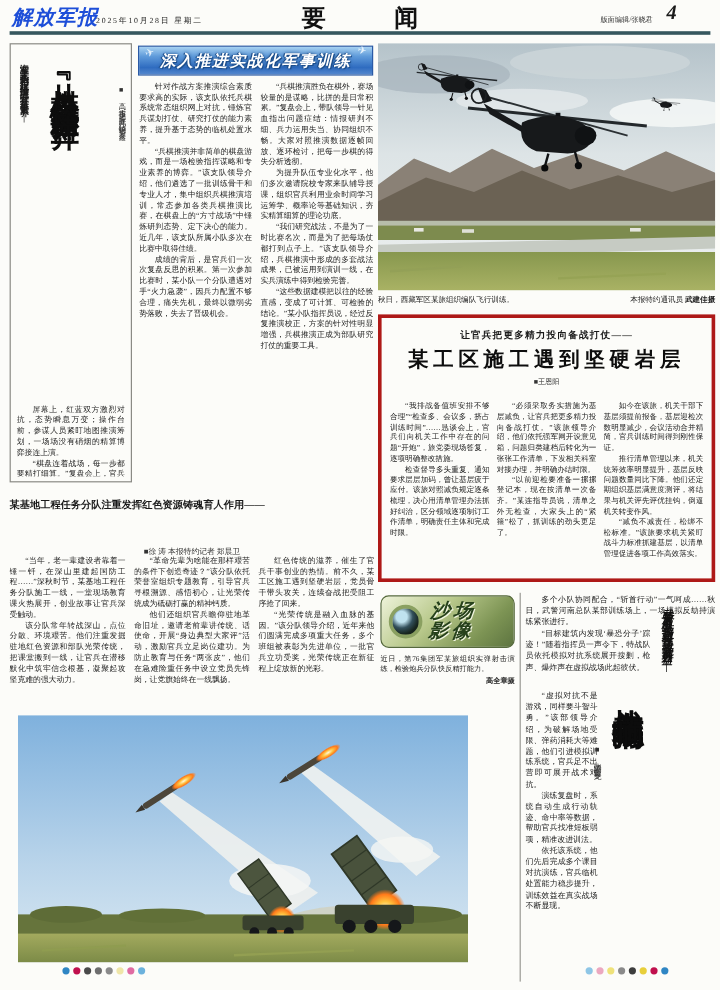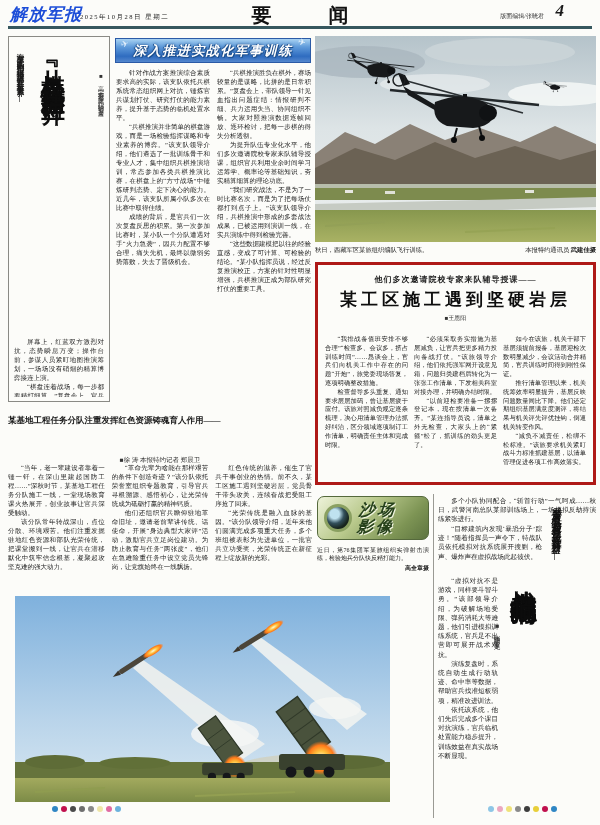--- a/index.html
+++ b/index.html
@@ -192,7 +192,7 @@
   </div>
 
   <section class="red-box" data-name="article-checklist">
-    <p class="rk" data-name="article-kicker">他们多次邀请院校专家来队辅导授课——</p>
+    <p class="rk" data-name="article-kicker">让官兵把更多精力投向备战打仗——</p>
     <h2 class="rh" data-name="article-headline">某工区施工遇到坚硬岩层</h2>
     <p class="rb" data-name="article-byline">■王恩阳</p>
     <div class="rcols" data-name="article-columns">

